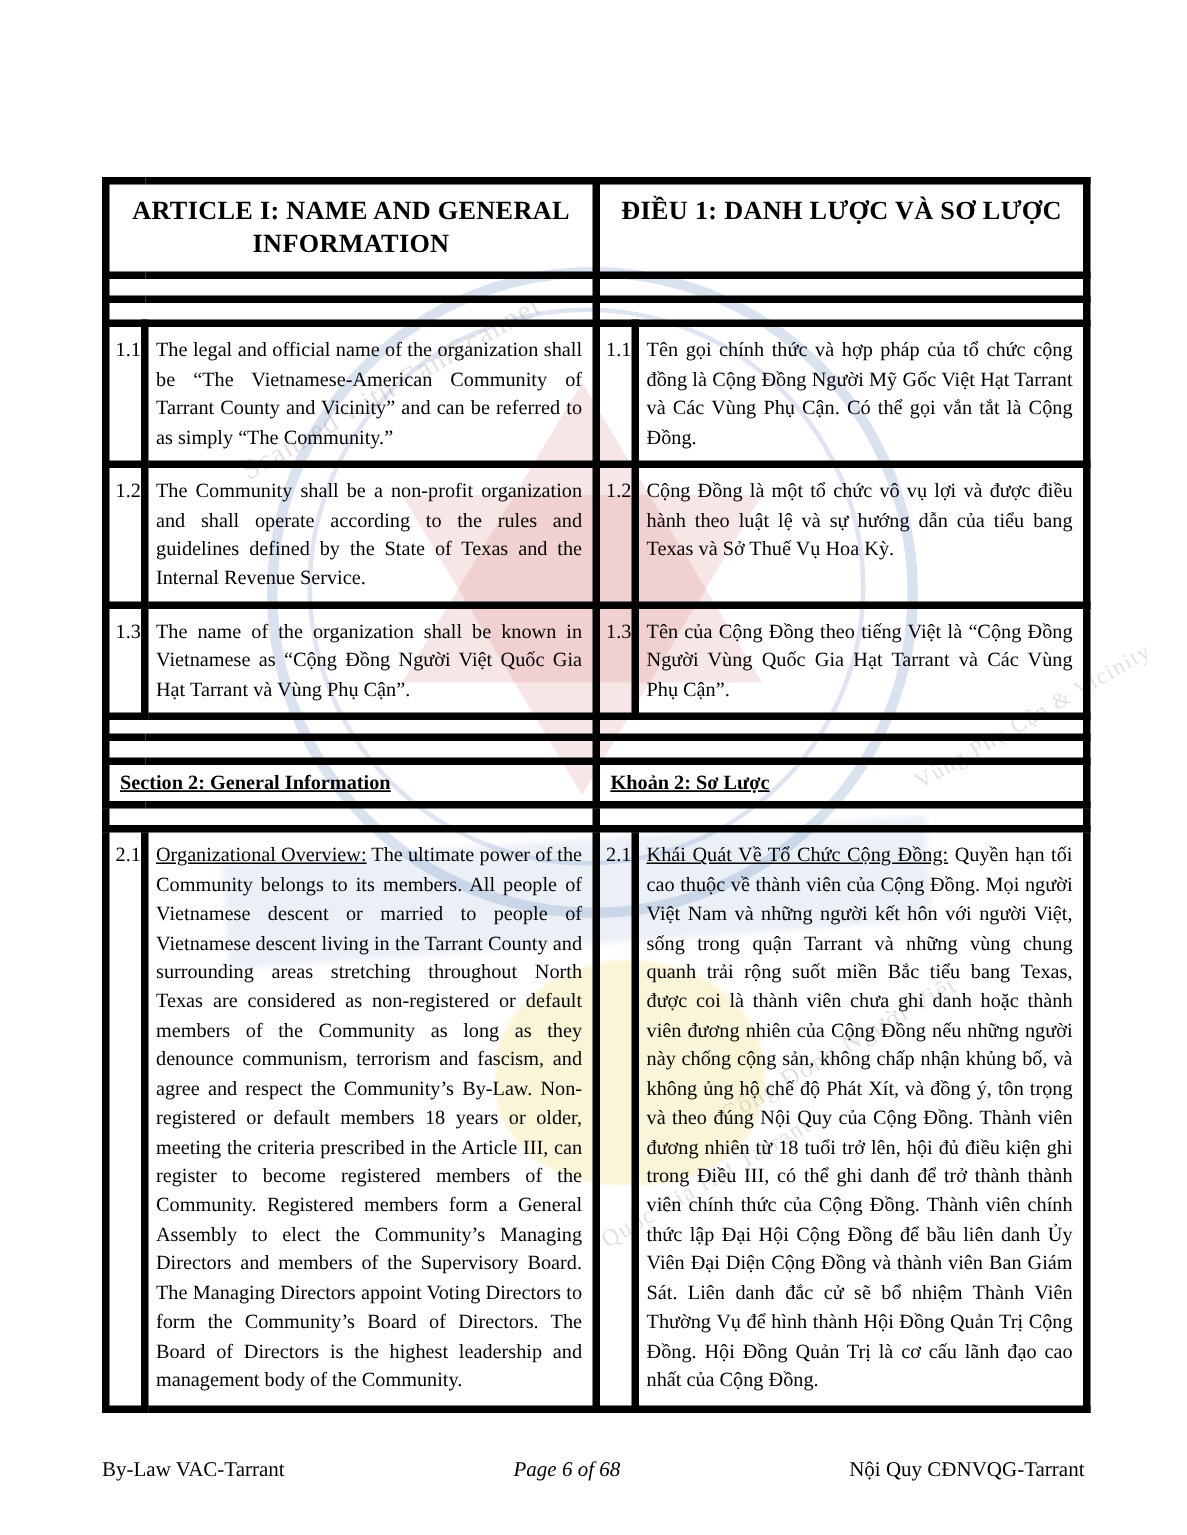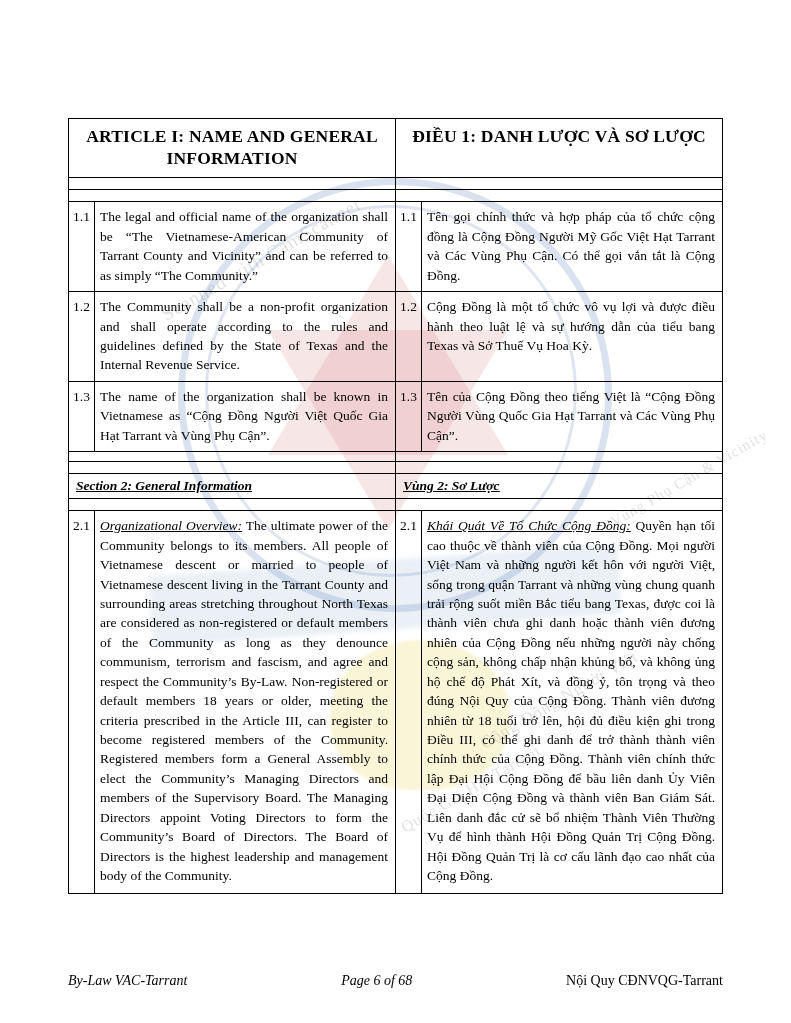--- a/index.html
+++ b/index.html
@@ -110,7 +110,7 @@
     background: transparent;
   }
   table.bylaw td {
-    border: 1px solid #000000;
+    border: 5px solid #000000;
     vertical-align: top;
     padding: 0;
     background: transparent;

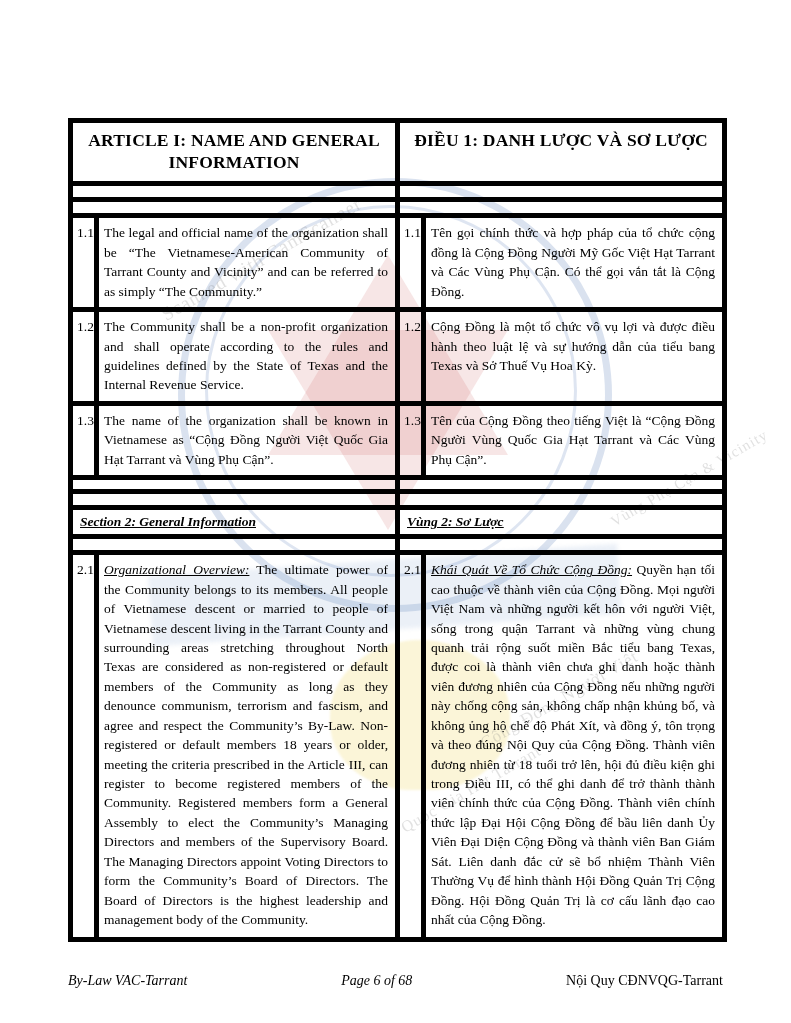--- a/index.html
+++ b/index.html
@@ -159,7 +159,7 @@
     margin-left: 12px;
   }
   .txt.tall { padding-bottom: 7px !important; }
-  .u { text-decoration: underline; font-style: italic; }
+  .u { text-decoration: underline; }
 
   
   .footer {

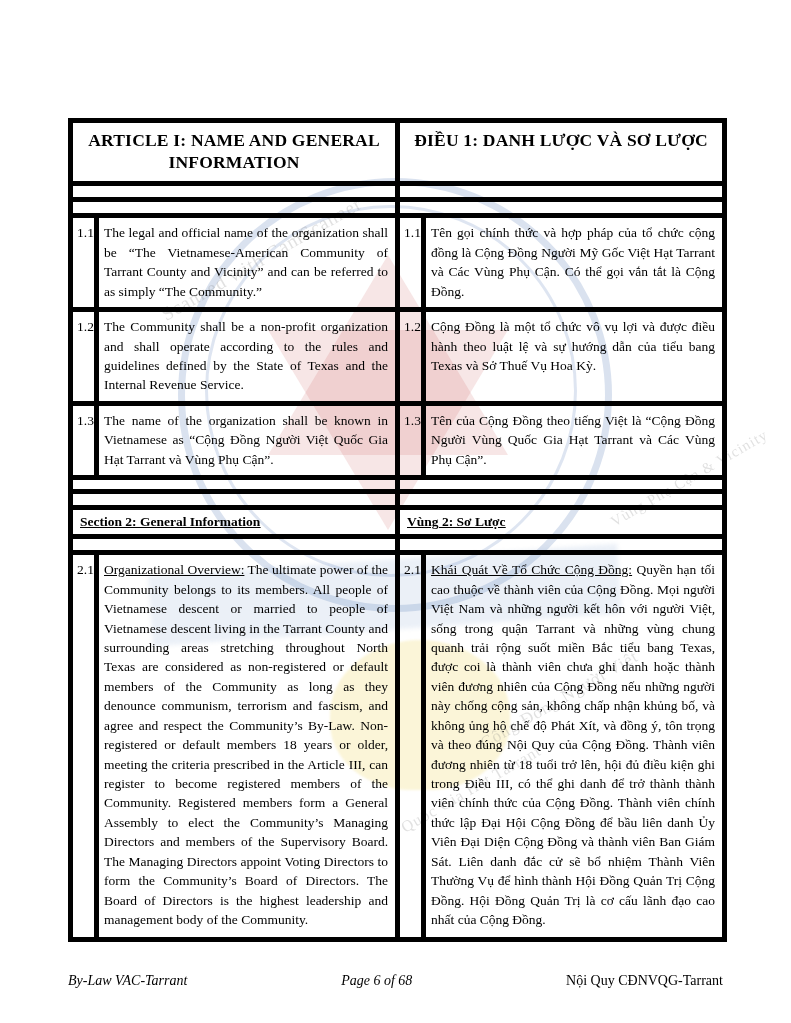--- a/index.html
+++ b/index.html
@@ -252,7 +252,7 @@
 
       <tr>
         <td colspan="2" class="sec-cell u"><span>Section 2: General Information</span></td>
-        <td colspan="2" class="sec-cell u"><span>Vùng 2: Sơ Lược</span></td>
+        <td colspan="2" class="sec-cell u"><span>Khoản 2: Sơ Lược</span></td>
       </tr>
 
       <tr class="spacer-row">

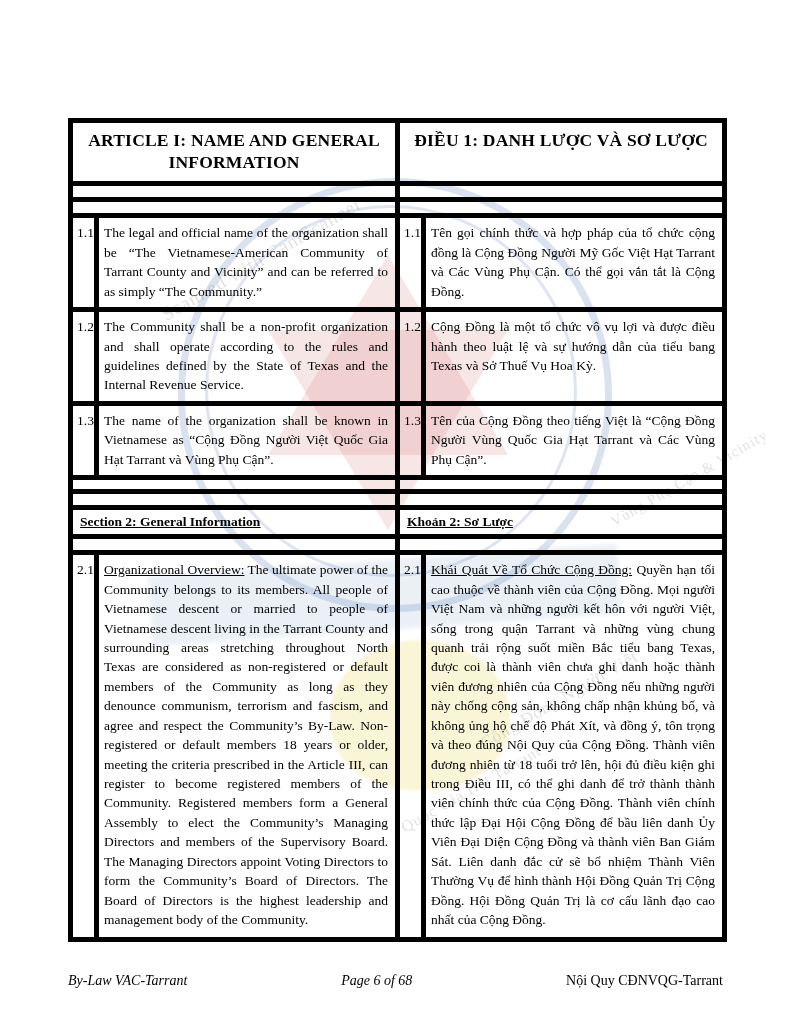--- a/index.html
+++ b/index.html
@@ -173,7 +173,7 @@
     font-size: 14px;
     z-index: 3;
   }
-  .footer .left { font-style: italic; }
+  .footer .left { }
   .footer .center { font-style: italic; }
   .footer .right { }
 </style>

